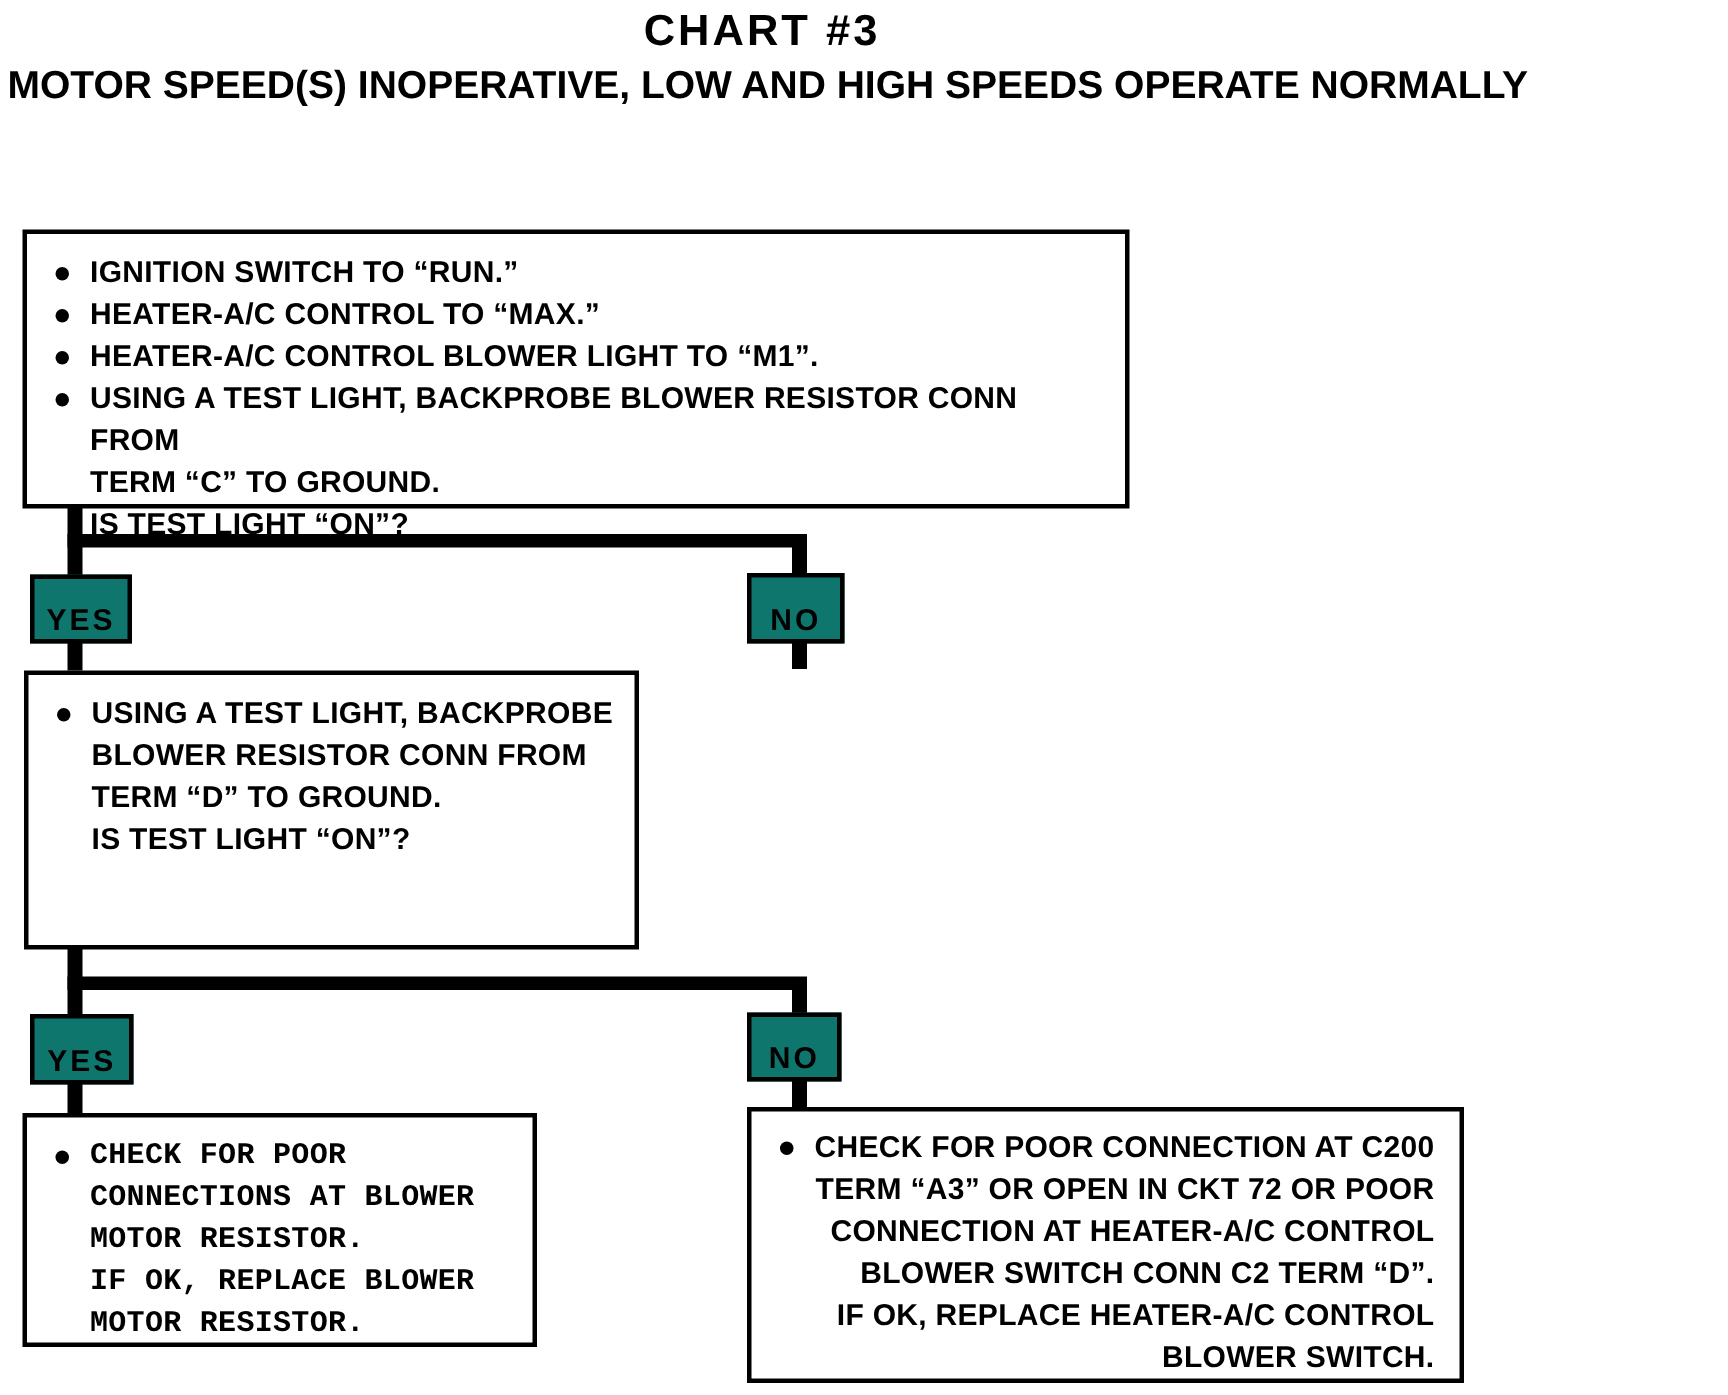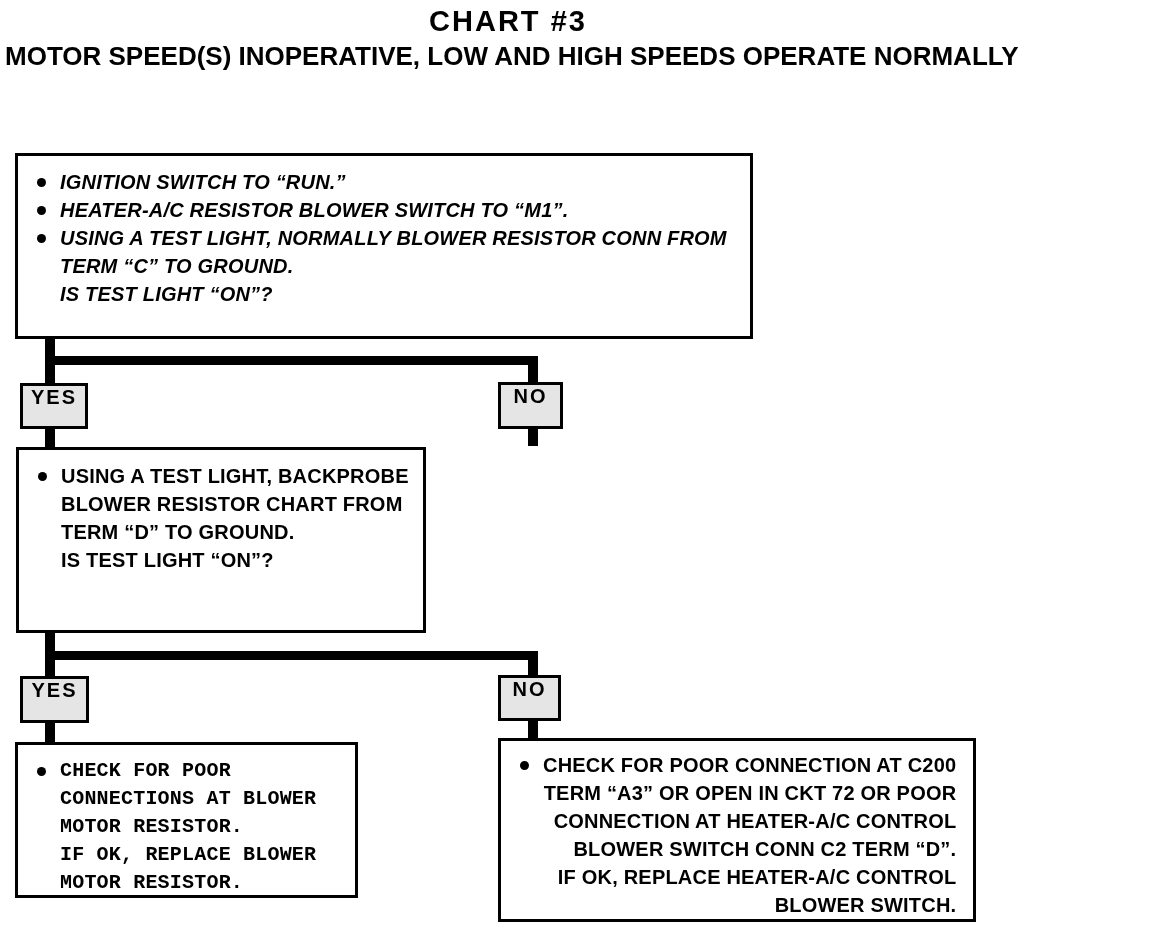--- a/index.html
+++ b/index.html
@@ -55,7 +55,7 @@
   .conn { position: absolute; background: #000; }
 
   
-  #box-step1 { left: 15px;  top: 153px; width: 738px; height: 186px; font-style: italic; }
+  #box-step1 { left: 15px;  top: 153px; width: 738px; height: 186px; }
   #box-step2 { left: 16px;  top: 447px; width: 410px; height: 186px; }
   #box-no1   { left: 495px; top: 445px; width: 644px; height: 130px; }
   #box-yes2  { left: 15px;  top: 742px; width: 343px; height: 156px; font-family: Liberation Mono, monospace; }

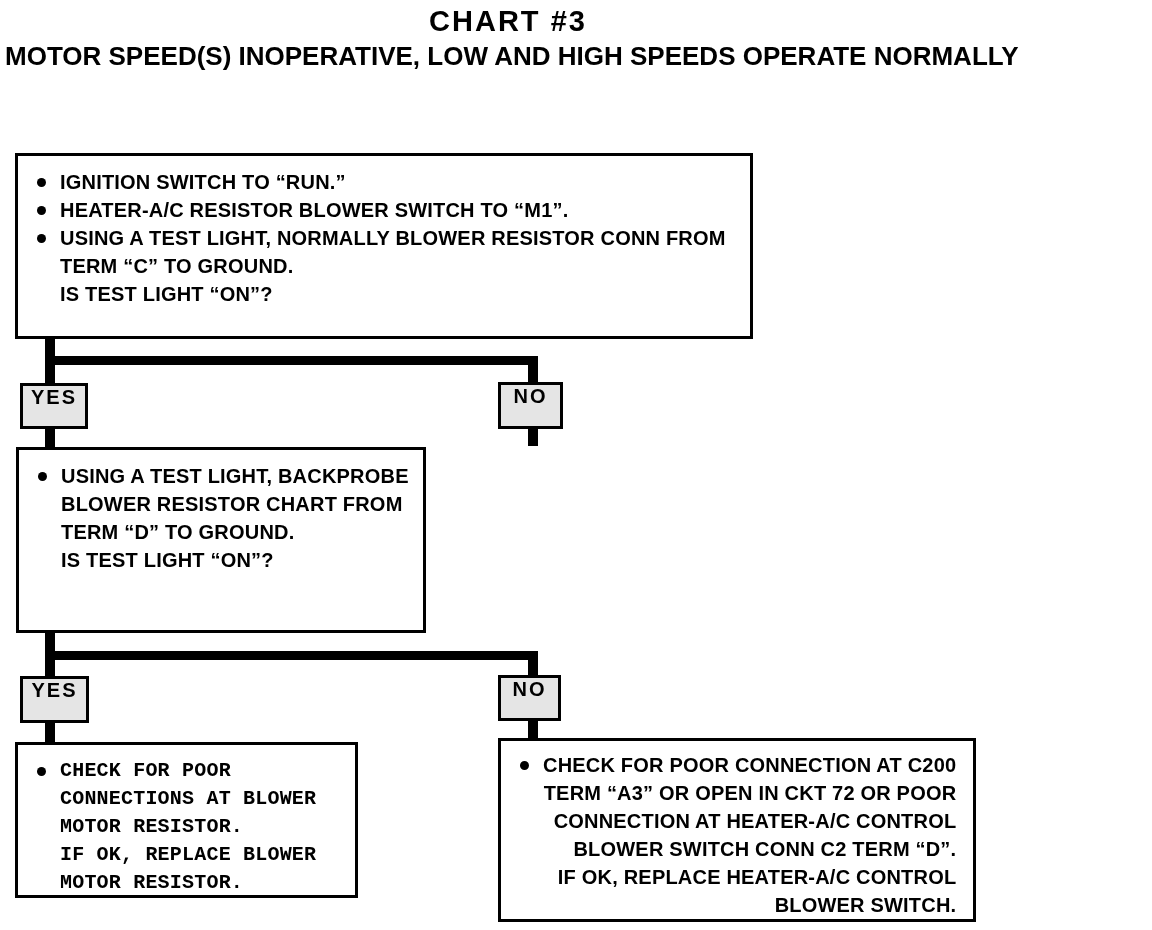--- a/index.html
+++ b/index.html
@@ -96,6 +96,10 @@
     </div>
     <div class="bullet-item">
       <span class="bullet-dot"></span>
+      <div class="bullet-text">HEATER-A/C CONTROL TO “MAX.”</div>
+    </div>
+    <div class="bullet-item">
+      <span class="bullet-dot"></span>
       <div class="bullet-text">HEATER-A/C RESISTOR BLOWER SWITCH TO “M1”.</div>
     </div>
     <div class="bullet-item">

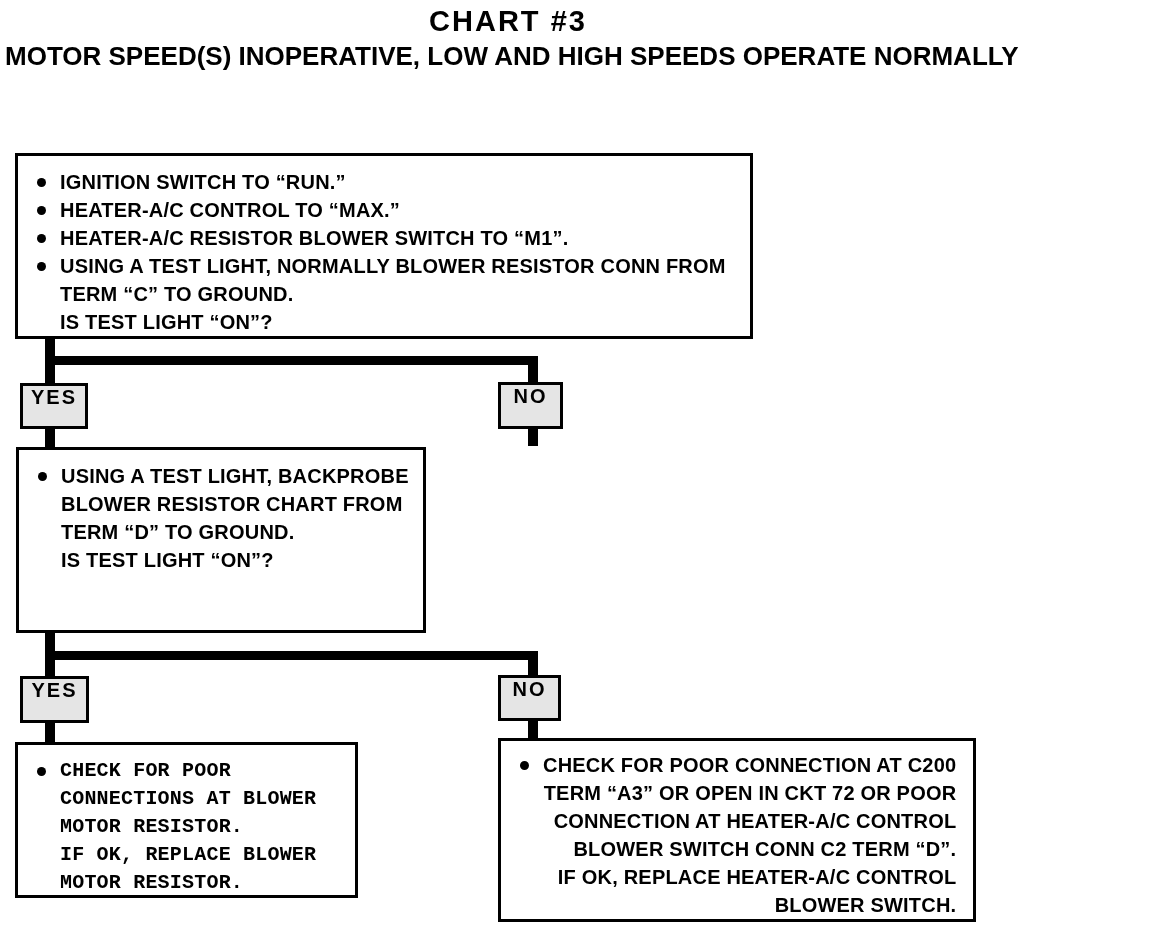--- a/index.html
+++ b/index.html
@@ -100,7 +100,7 @@
     </div>
     <div class="bullet-item">
       <span class="bullet-dot"></span>
-      <div class="bullet-text">HEATER-A/C RESISTOR BLOWER SWITCH TO “M1”.</div>
+      <div class="bullet-text">HEATER-A/C CONTROL BLOWER LIGHT TO “M1”.</div>
     </div>
     <div class="bullet-item">
       <span class="bullet-dot"></span>

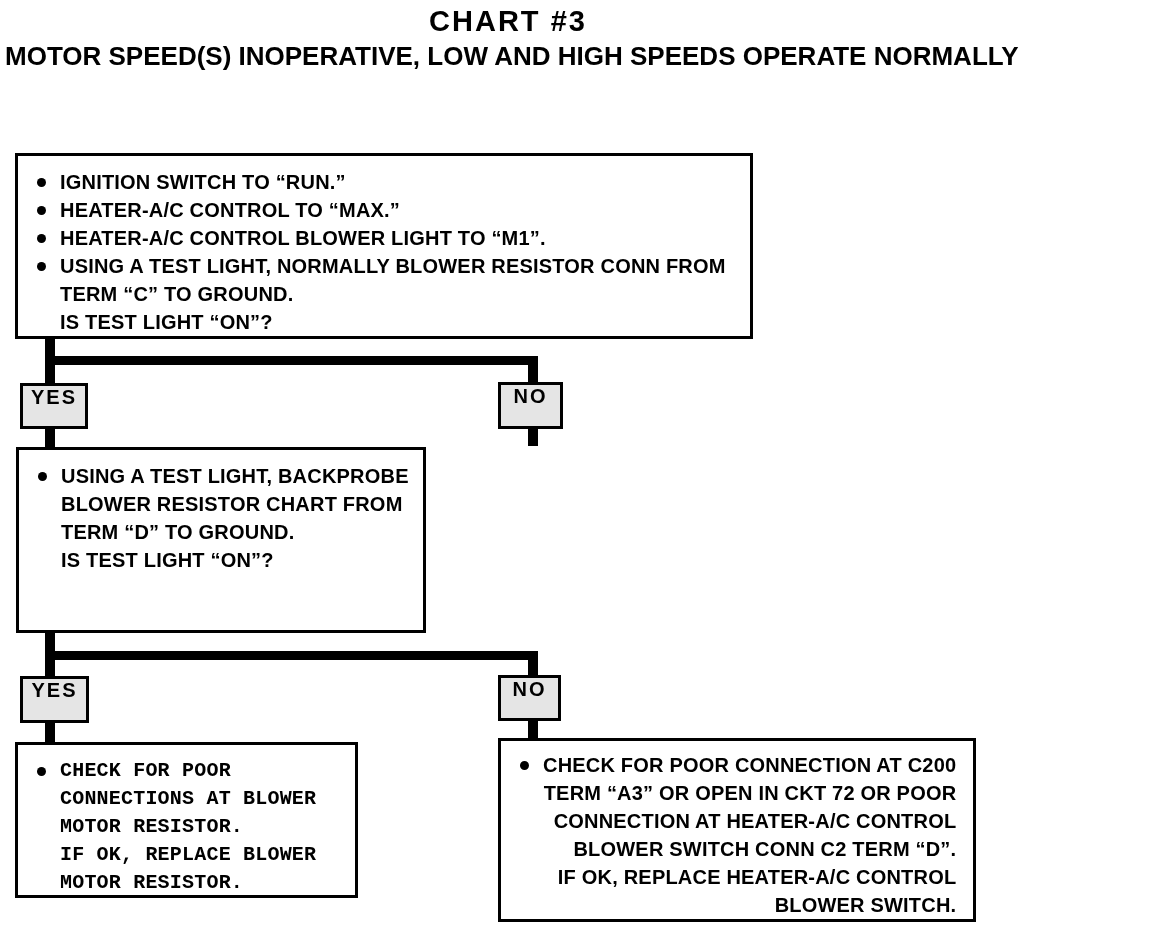--- a/index.html
+++ b/index.html
@@ -104,7 +104,7 @@
     </div>
     <div class="bullet-item">
       <span class="bullet-dot"></span>
-      <div class="bullet-text">USING A TEST LIGHT, NORMALLY BLOWER RESISTOR CONN FROM
+      <div class="bullet-text">USING A TEST LIGHT, BACKPROBE BLOWER RESISTOR CONN FROM
 TERM “C” TO GROUND.
 IS TEST LIGHT “ON”?</div>
     </div>

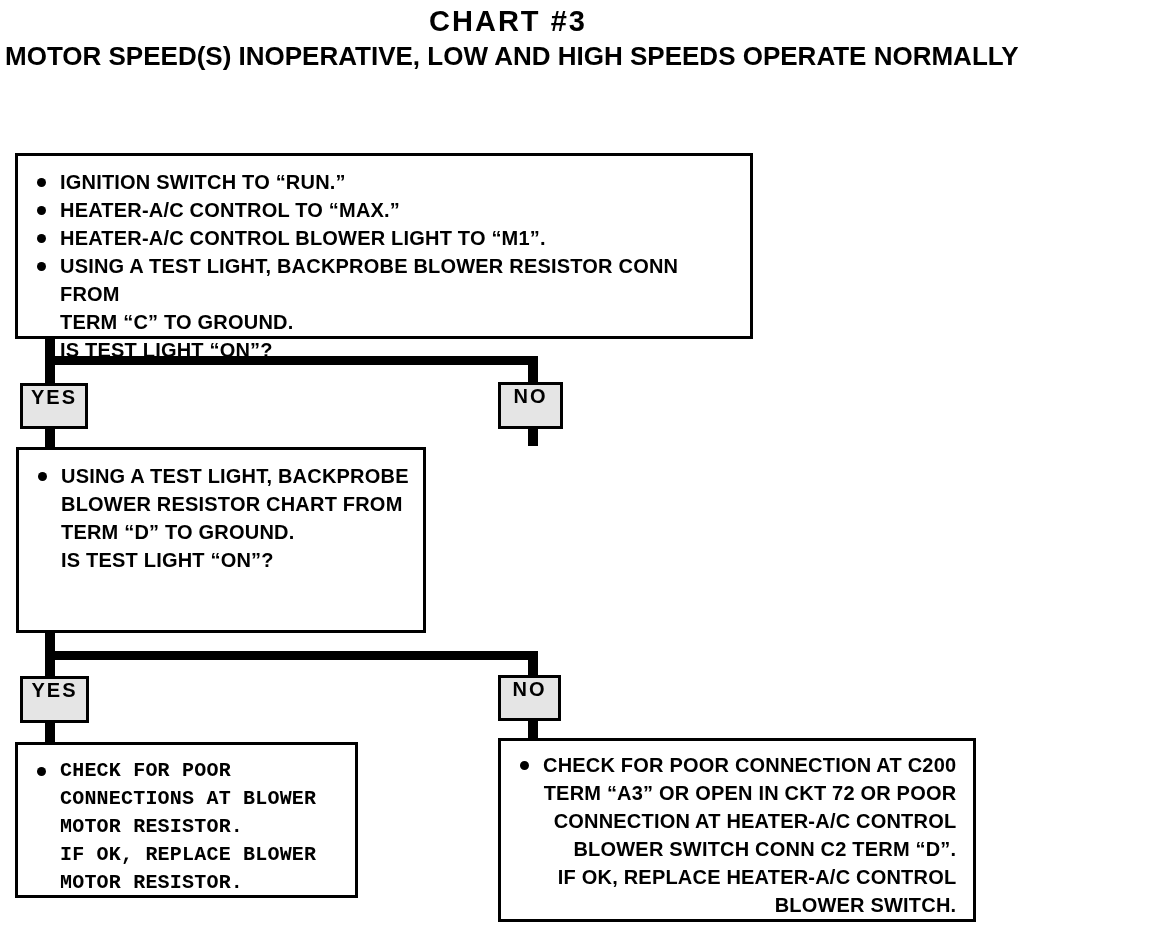--- a/index.html
+++ b/index.html
@@ -47,9 +47,9 @@
   .decision {
     position: absolute;
     border: 3px solid #000;
-    background: #e5e5e5;
+    background: #0f766e;
     box-sizing: border-box;
-    display: flex; align-items: flex-start; justify-content: center;
+    display: flex; align-items: flex-end; justify-content: center;
     font-size: 20px; font-weight: bold; letter-spacing: 2px;
   }
   .conn { position: absolute; background: #000; }

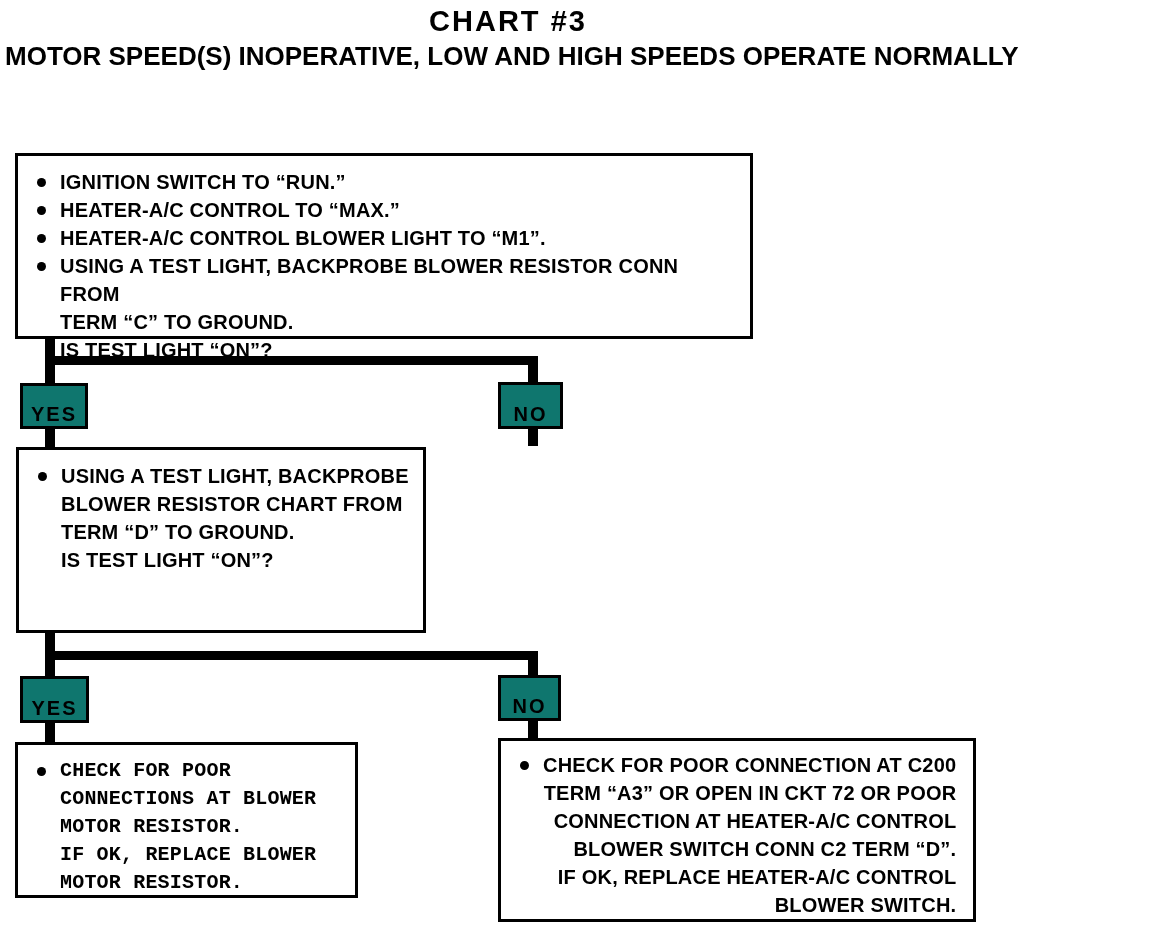--- a/index.html
+++ b/index.html
@@ -128,7 +128,7 @@
     <div class="bullet-item">
       <span class="bullet-dot"></span>
       <div class="bullet-text">USING A TEST LIGHT, BACKPROBE
-BLOWER RESISTOR CHART FROM
+BLOWER RESISTOR CONN FROM
 TERM “D” TO GROUND.
 IS TEST LIGHT “ON”?</div>
     </div>

